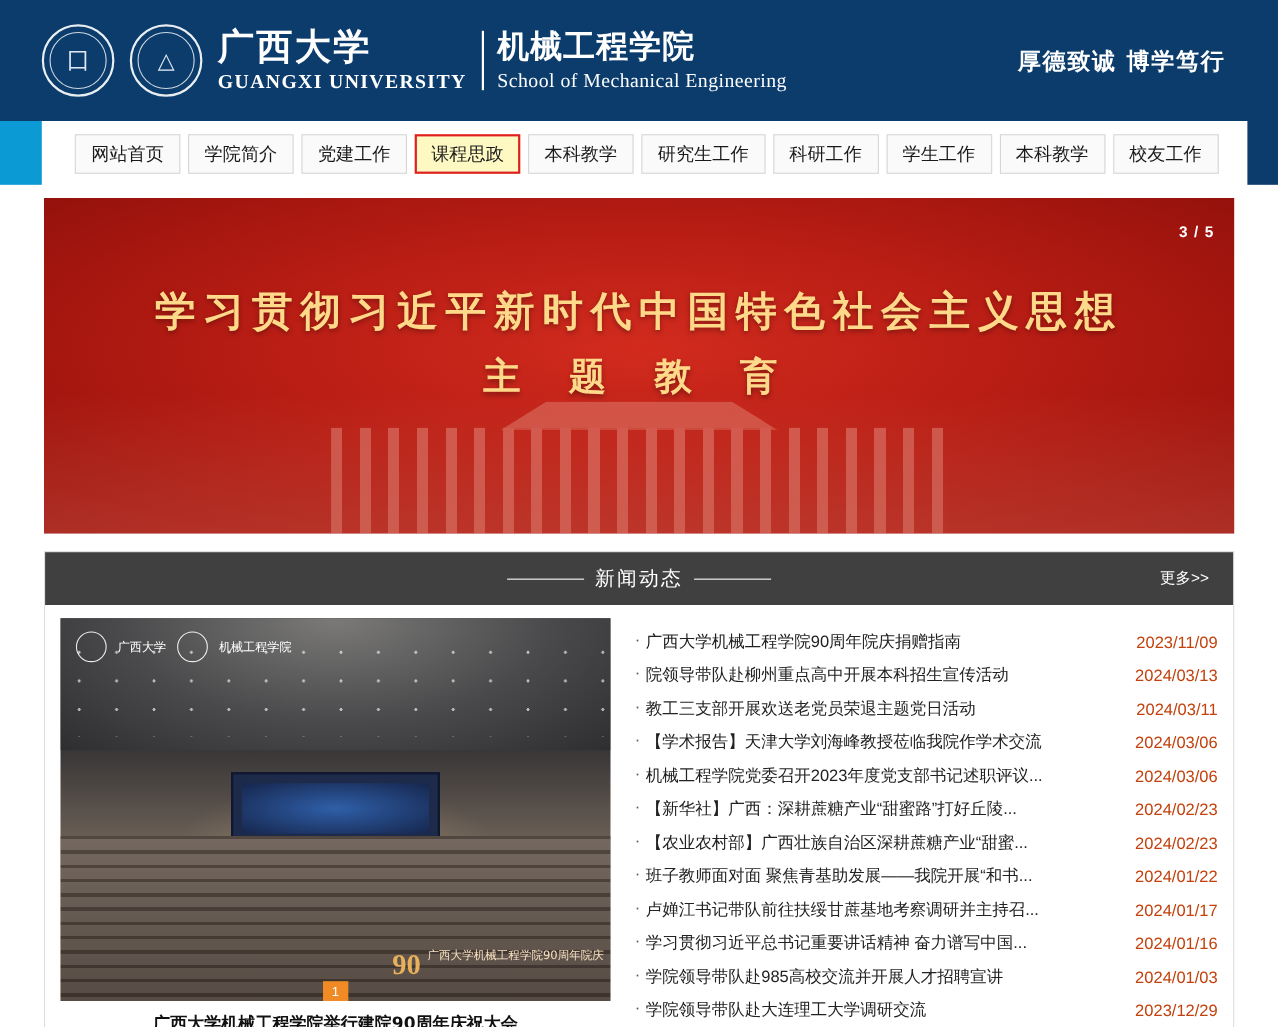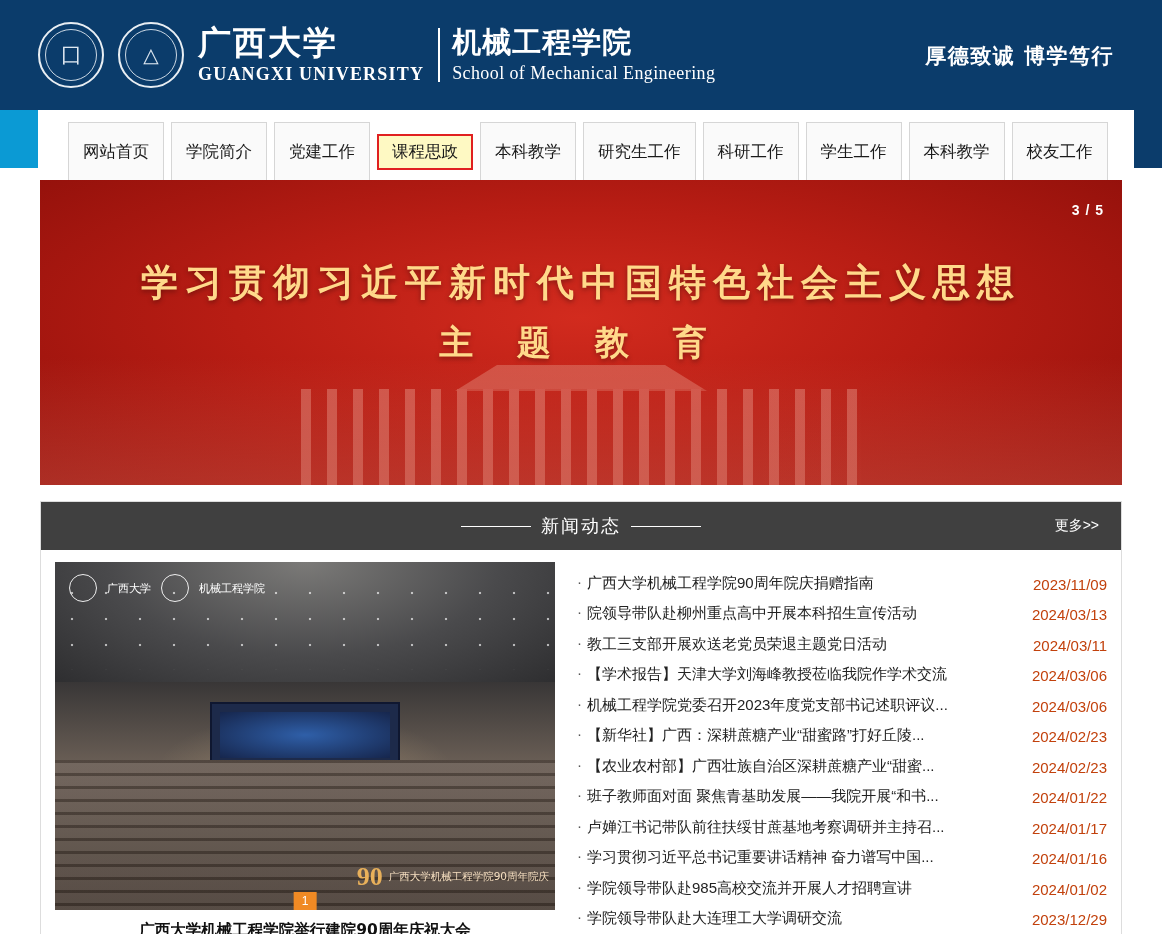--- a/index.html
+++ b/index.html
@@ -96,7 +96,7 @@
   }
   .nav-item {
     font-size: 16.5px; color: #1a1a1a;
-    padding: 18px 14px;
+    padding: 6px 14px;
     border: 1px solid #d6d6d6;
     background: #fafafa;
     margin-right: 7px;

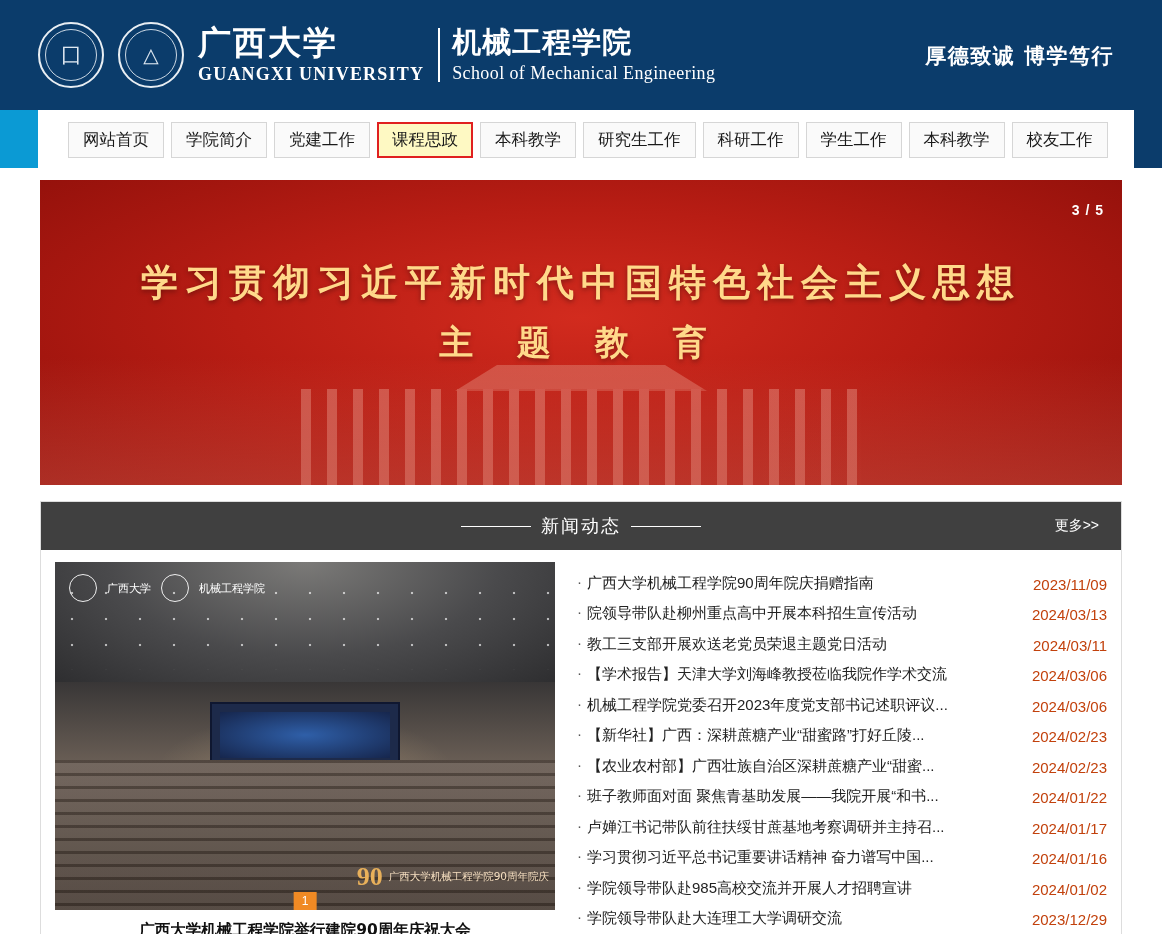--- a/index.html
+++ b/index.html
@@ -232,7 +232,7 @@
   }
   .photo-badge {
     position: absolute; right: 6px; bottom: 18px;
-    display: flex; align-items: center; gap: 6px;
+    display: flex; align-items: flex-start; gap: 6px;
     color: #f6dfc0; font-size: 10.5px;
     font-family: "DejaVu Sans", sans-serif;
     margin-left: 30px;

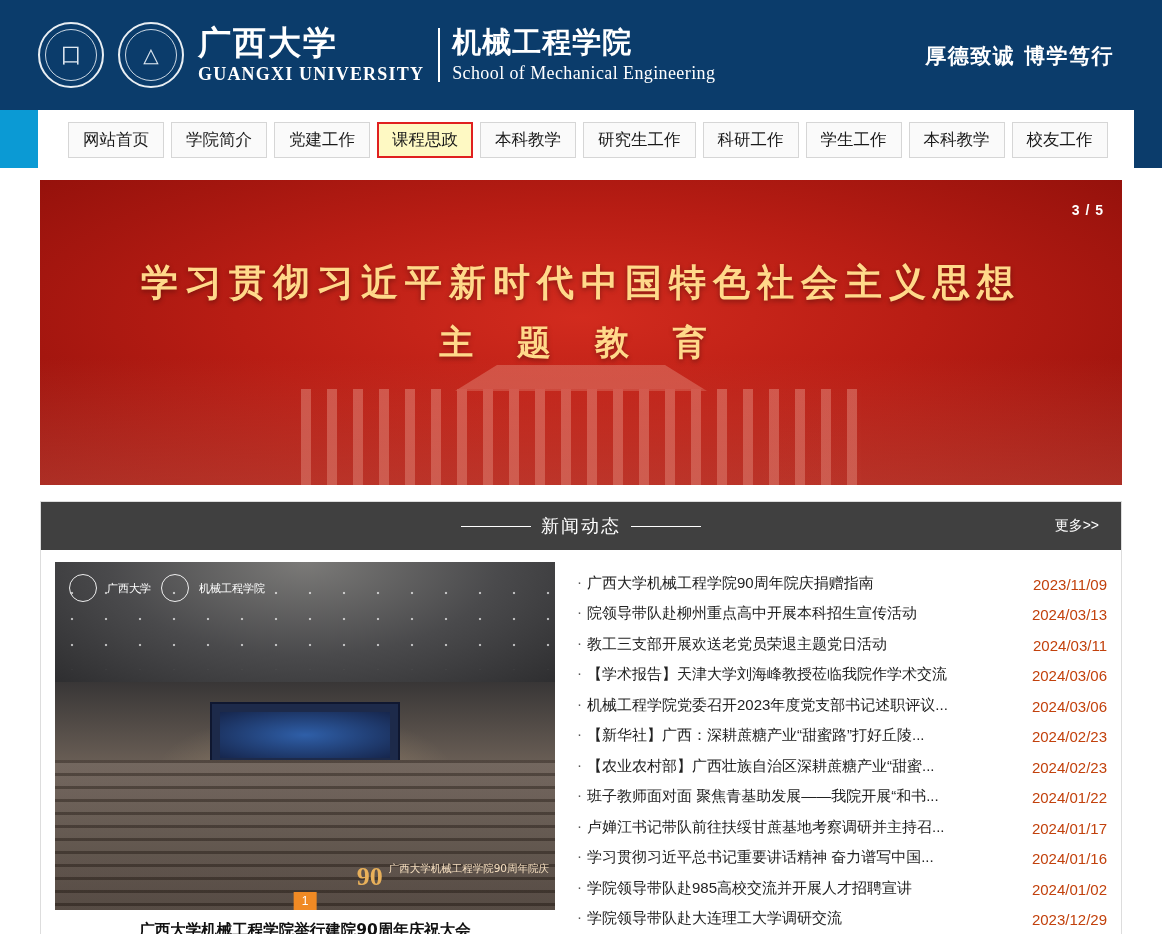--- a/index.html
+++ b/index.html
@@ -396,7 +396,7 @@
         </div>
         <div class="news-row">
           <span class="t">学院领导带队赴985高校交流并开展人才招聘宣讲</span>
-          <span class="d">2024/01/02</span>
+          <span class="d">2024/01/03</span>
         </div>
         <div class="news-row">
           <span class="t">学院领导带队赴大连理工大学调研交流</span>

